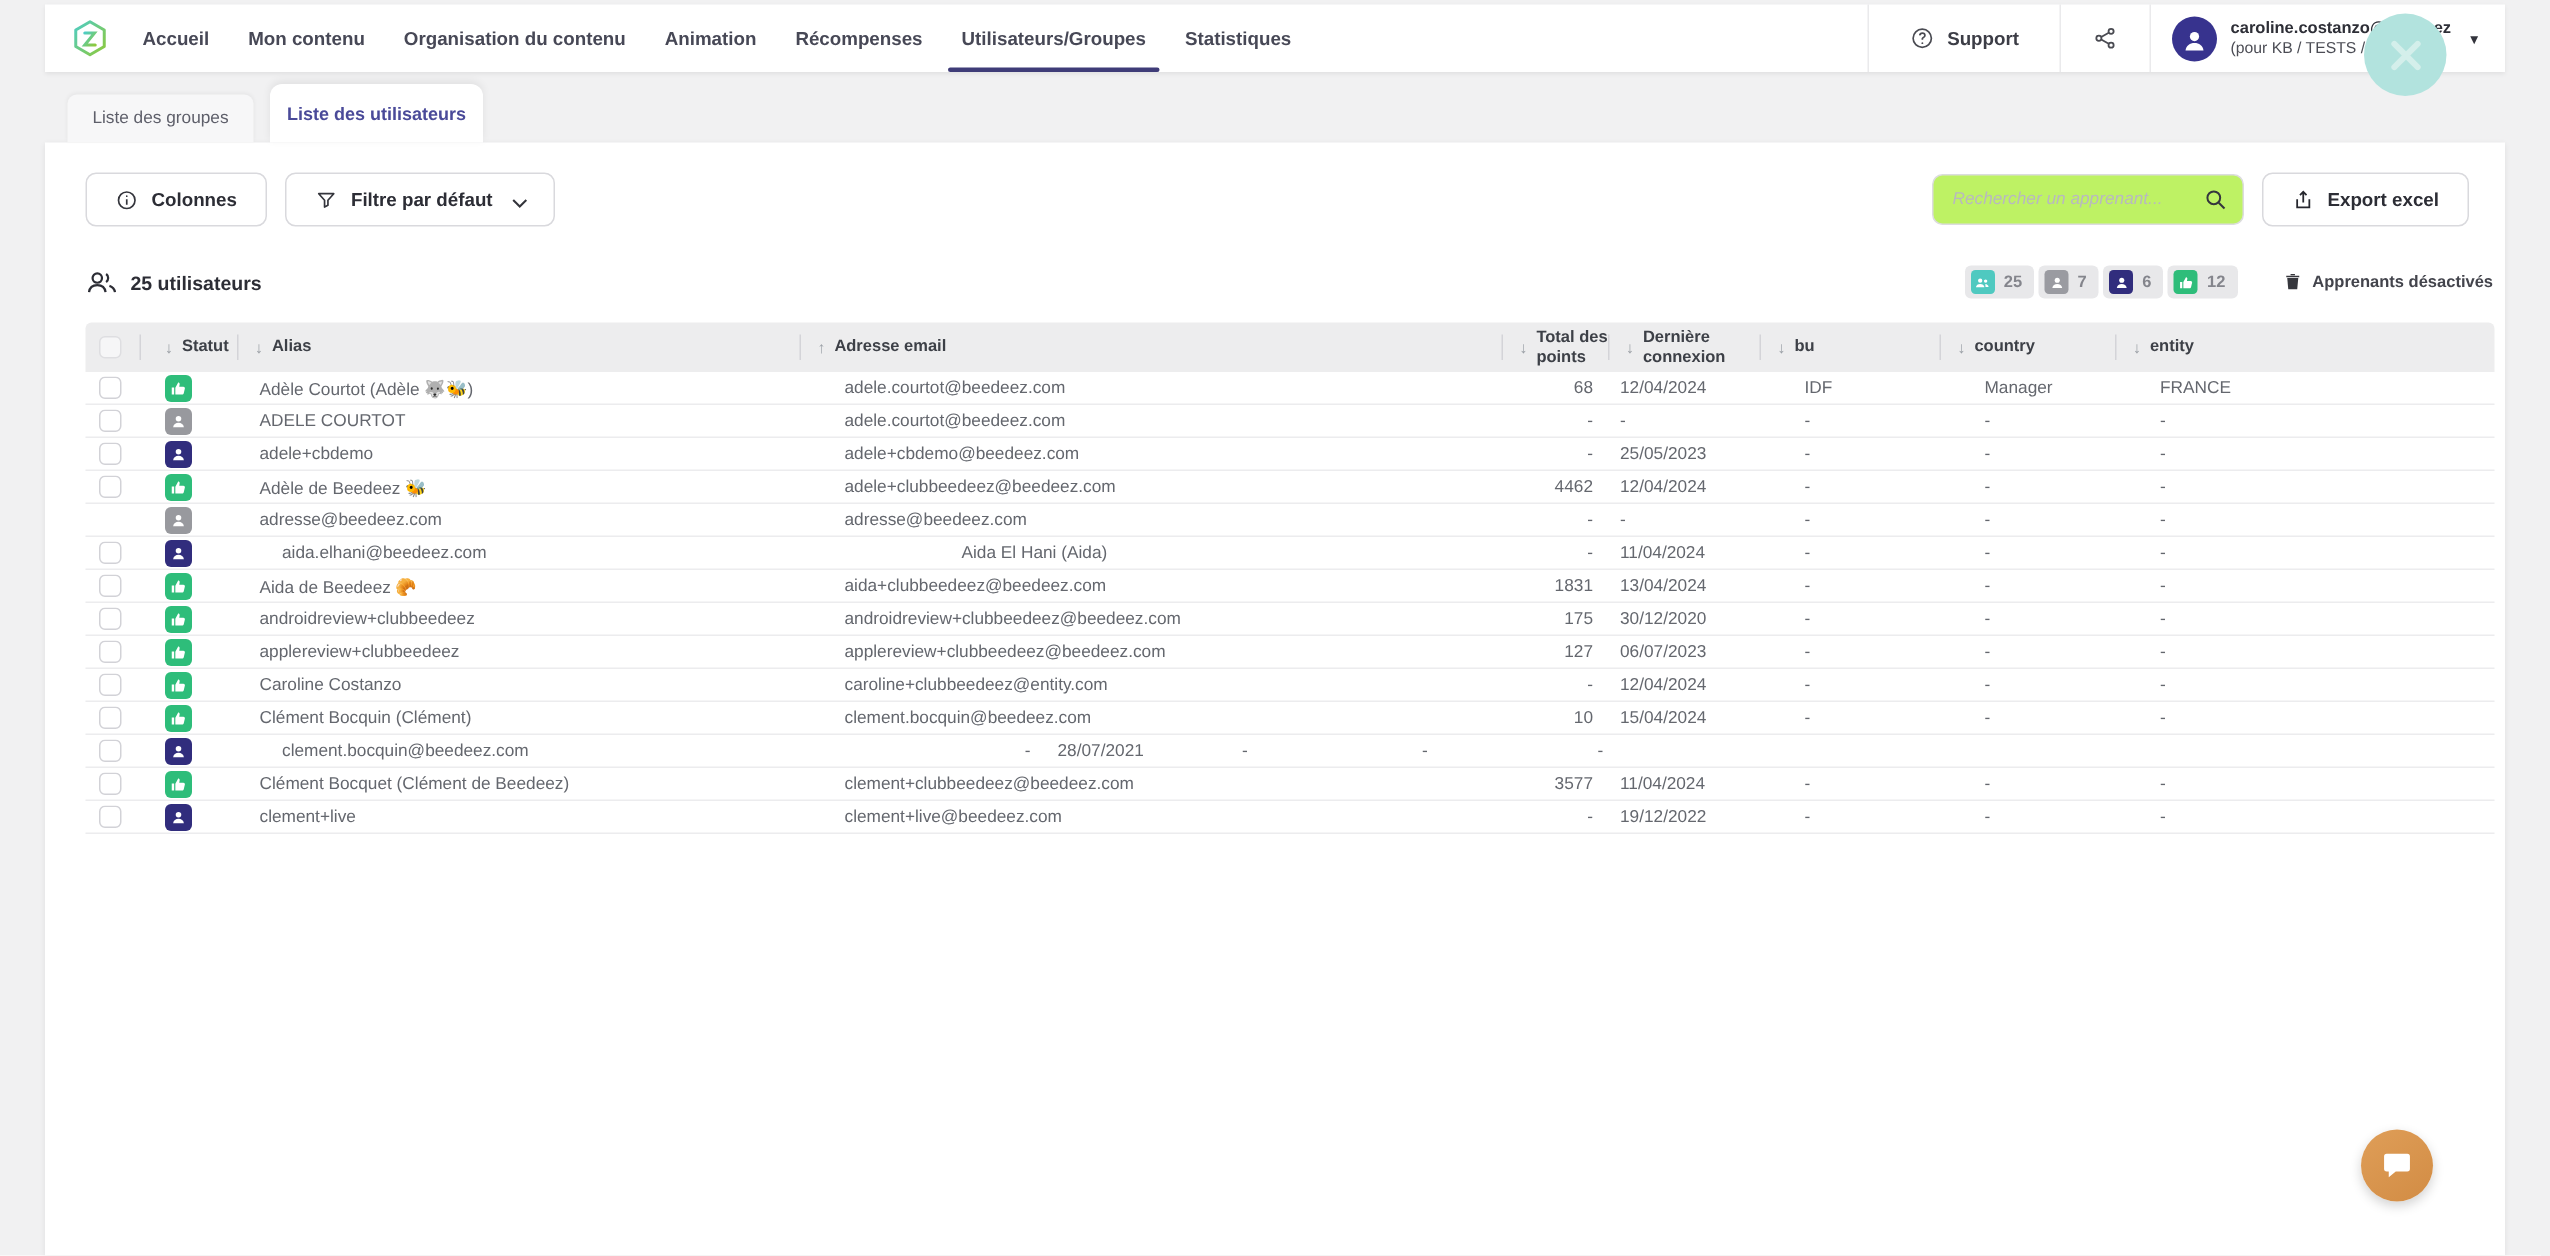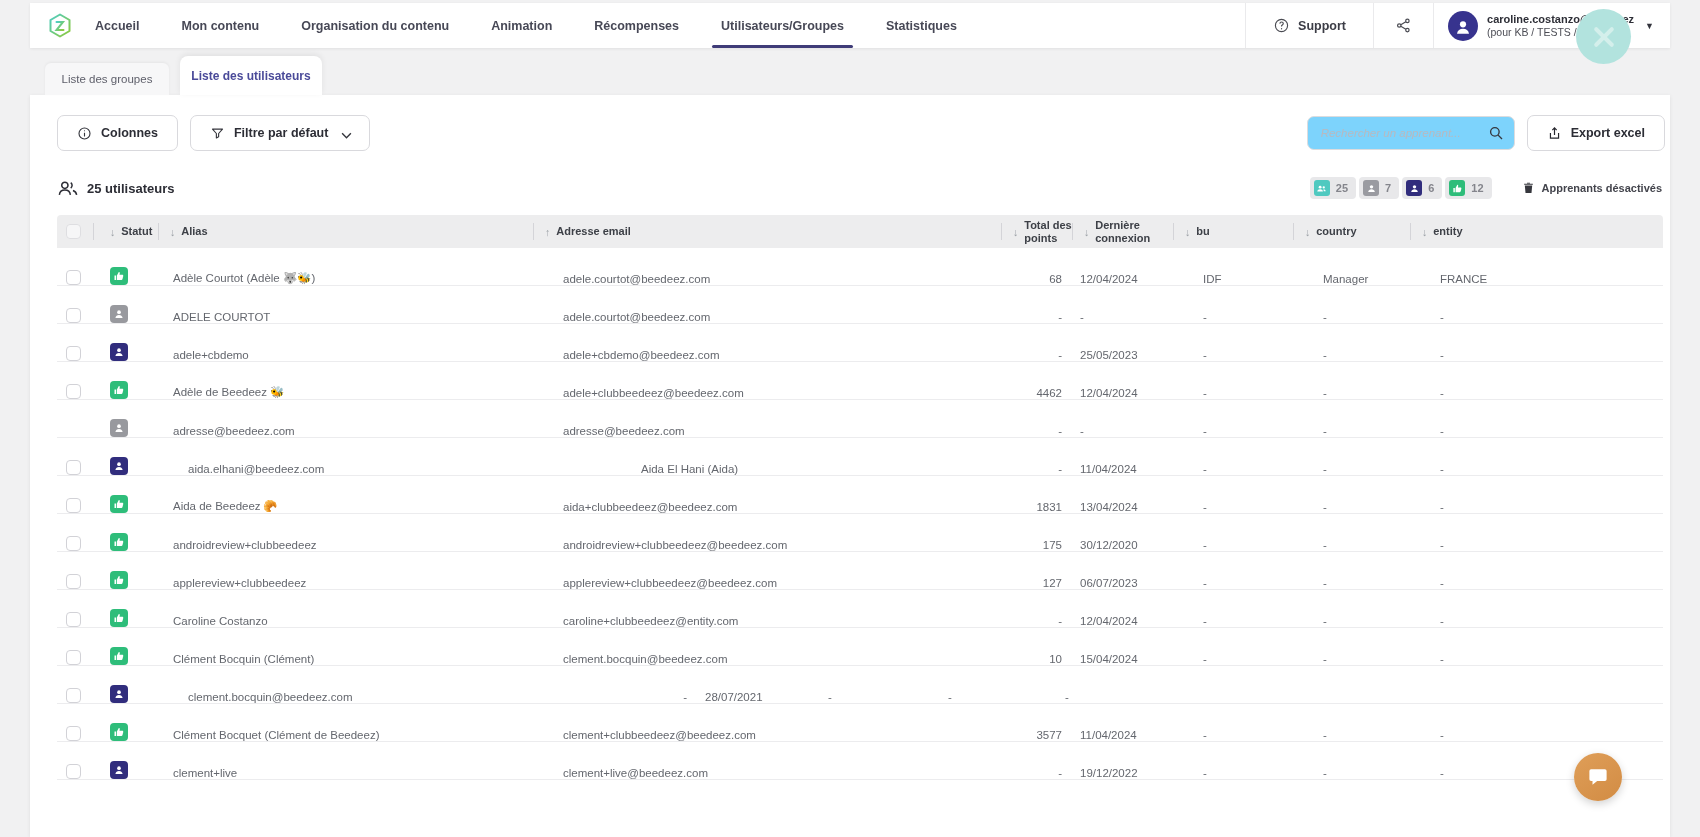--- a/index.html
+++ b/index.html
@@ -10,7 +10,7 @@
 
 .topbar{position:absolute;left:30px;right:30px;top:3px;height:45px;background:#fff;display:flex;align-items:center;box-shadow:0 1px 3px rgba(0,0,0,.07);z-index:10}
 .logo{width:26px;height:26px;margin-left:17px;flex:0 0 auto;cursor:pointer}
-.nav{display:flex;align-items:center;height:100%;margin-left:22px;gap:42px}
+.nav{display:flex;align-items:center;height:100%;margin-left:22px;gap:26px}
 .nav-item{position:relative;height:100%;display:flex;align-items:center;font-size:12.5px;font-weight:600;color:#474856;cursor:pointer;white-space:nowrap}
 .nav-item.active::after{content:'';position:absolute;left:-9px;right:-9px;bottom:0;height:3px;background:#3f3c78;border-radius:2px}
 .topbar-right{margin-left:auto;display:flex;align-items:center;height:100%}

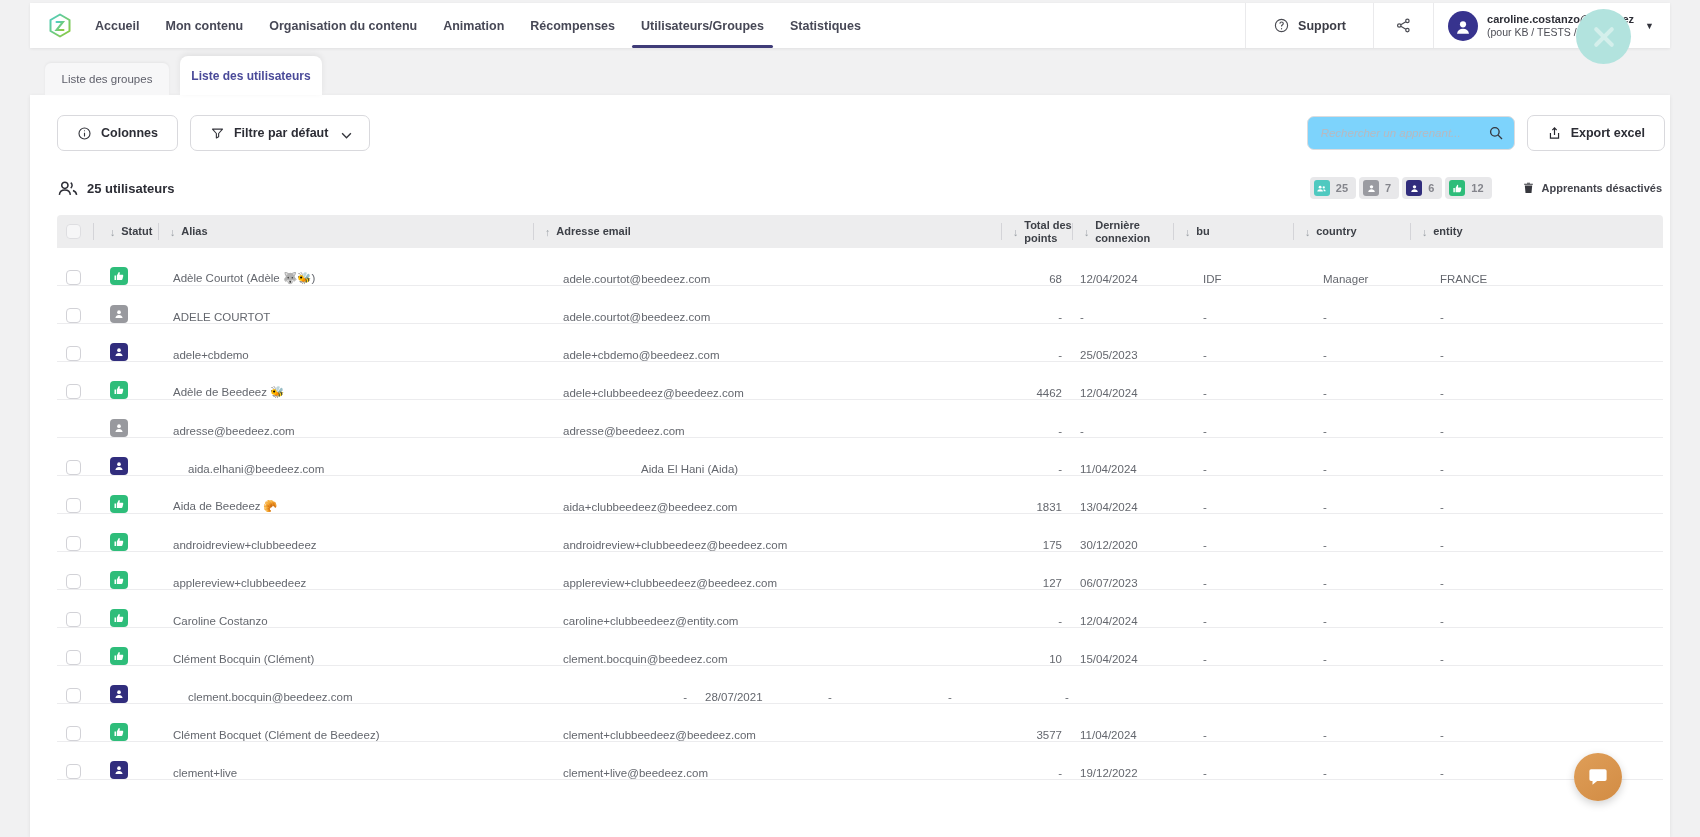--- a/index.html
+++ b/index.html
@@ -40,7 +40,7 @@
 
 
 .content{position:absolute;left:30px;right:30px;top:95px;bottom:0;background:#fff;box-shadow:0 1px 4px rgba(0,0,0,.08);z-index:4}
-.toolbar{display:flex;align-items:center;margin:20px 5px 0 27px}
+.toolbar{display:flex;align-items:center;margin:20px 24px 0 27px}
 .btn{height:36px;display:flex;align-items:center;gap:9px;padding:0 19px;background:#fff;border:1px solid #d9d9dd;border-radius:7px;font-family:inherit;font-size:12.5px;font-weight:600;color:#2c2d35;cursor:pointer}
 .btn svg{width:15px;height:15px}
 .btn .chev{width:11px;height:11px;margin-left:2px}

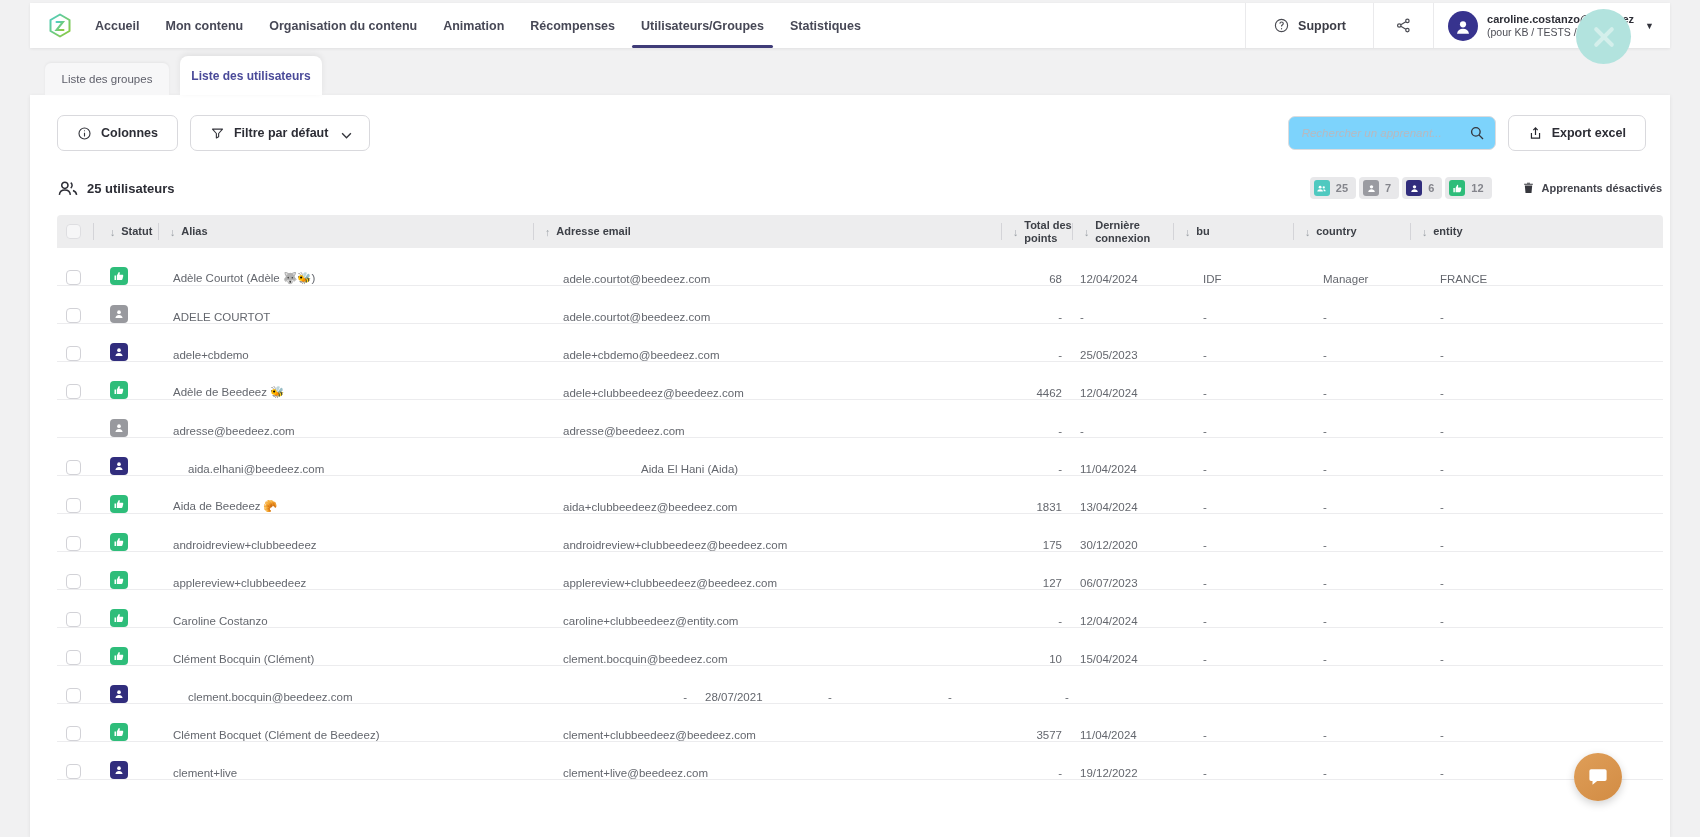--- a/index.html
+++ b/index.html
@@ -46,7 +46,7 @@
 .btn .chev{width:11px;height:11px;margin-left:2px}
 .toolbar .gap{width:12px}
 .spacer{flex:1}
-.search{height:34px;width:208px;border:1px solid #dcdcde;border-radius:7px;background:#7dd3fc;display:flex;align-items:center;padding:0 10px 0 13px}
+.search{height:34px;width:208px;border:1px solid #dcdcde;border-radius:7px;background:#bef264;display:flex;align-items:center;padding:0 10px 0 13px}
 .search input{flex:1;border:none;outline:none;font-family:inherit;font-size:11.5px;font-style:italic;color:#5a5b62;background:transparent;min-width:0}
 .search input::placeholder{color:#b8b9bf;font-style:italic}
 .search svg{width:16px;height:16px;flex:0 0 auto}

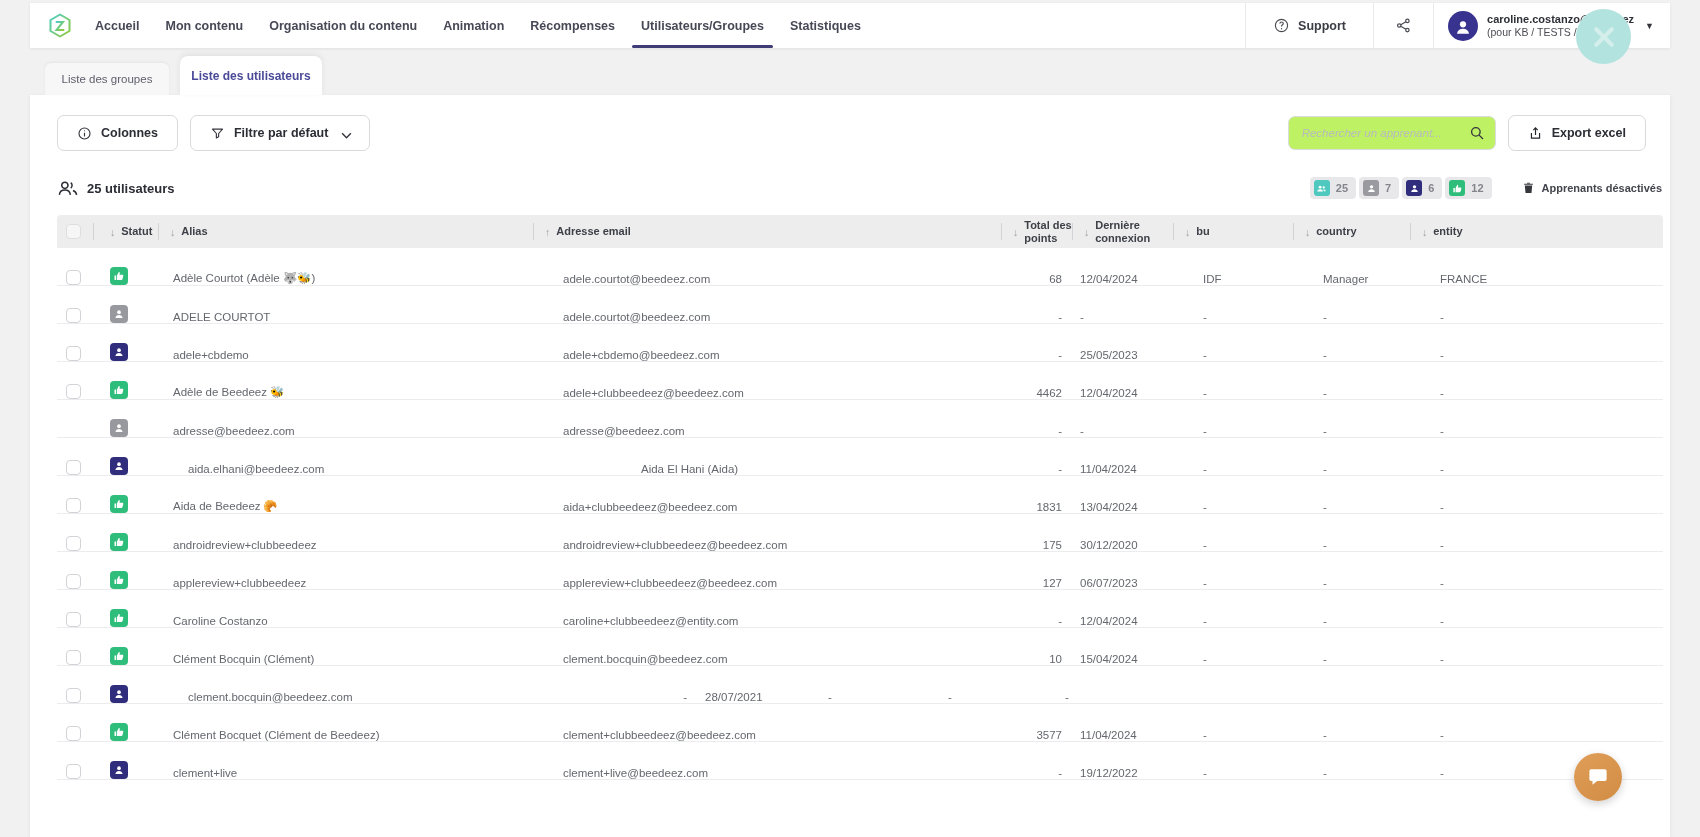--- a/index.html
+++ b/index.html
@@ -71,7 +71,7 @@
 .th:not(:first-child)::before{content:'';position:absolute;left:0;top:8px;bottom:8px;width:1px;background:#d4d4d8}
 .th-label{font-size:11px;font-weight:bold;color:#3d4047;line-height:1.15}
 .sort{font-size:10.5px;color:#9ba0a6}
-.tr{display:flex;height:38px;background:#fff;border-bottom:1px solid #ececee;align-items:flex-end;cursor:pointer}
+.tr{display:flex;height:22px;background:#fff;border-bottom:1px solid #ececee;align-items:center;cursor:pointer}
 .td{display:flex;align-items:center;font-size:11.5px;color:#64676e;padding-left:30px;white-space:nowrap;overflow:hidden}
 .c-sel{width:36px;flex:0 0 auto;padding-left:9px}
 .c-statut{width:65px;flex:0 0 auto;padding-left:17px}

